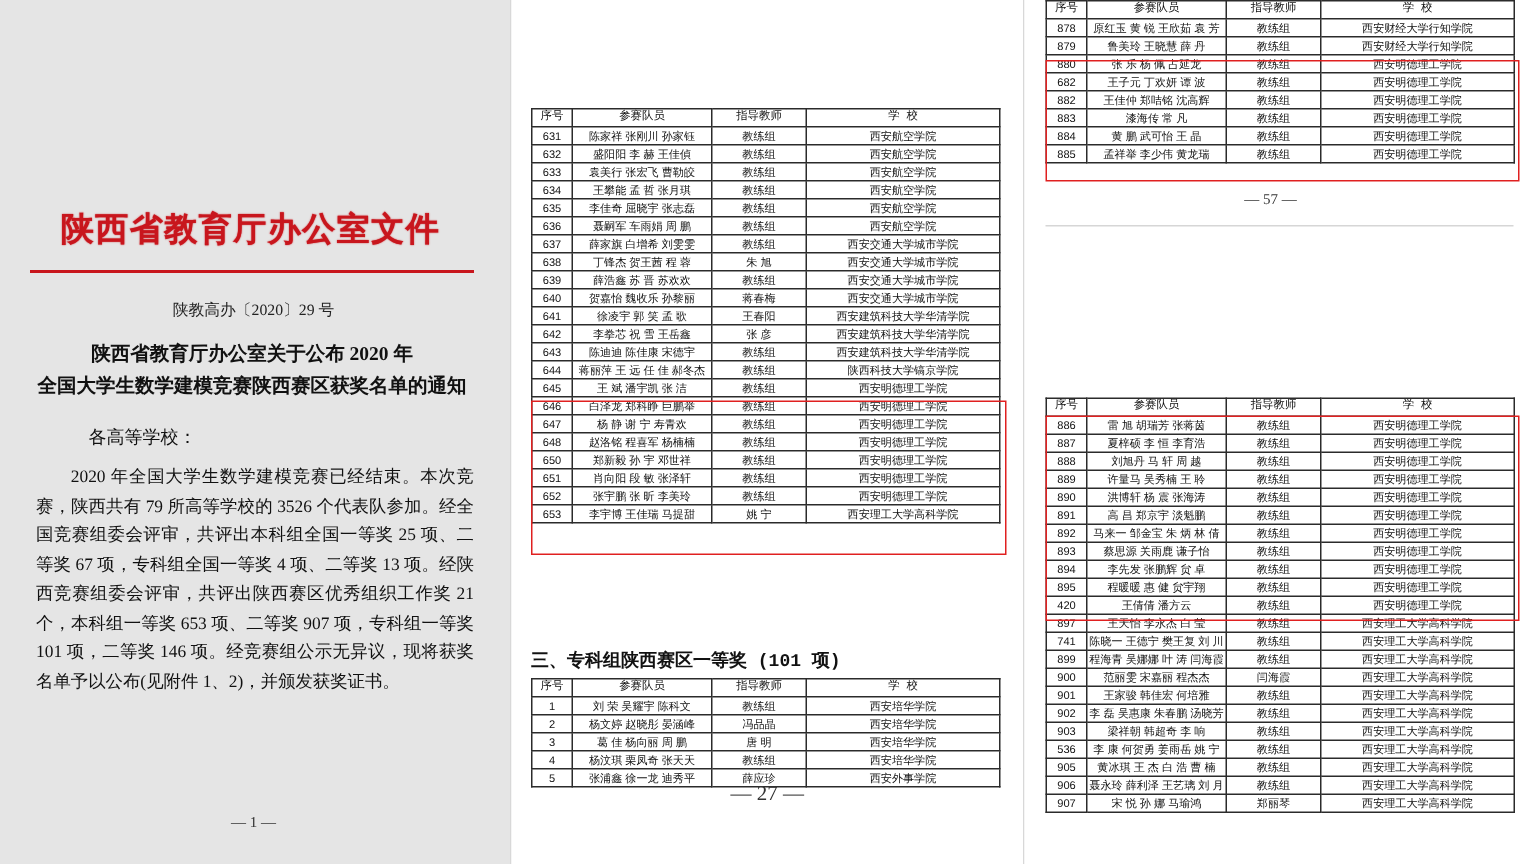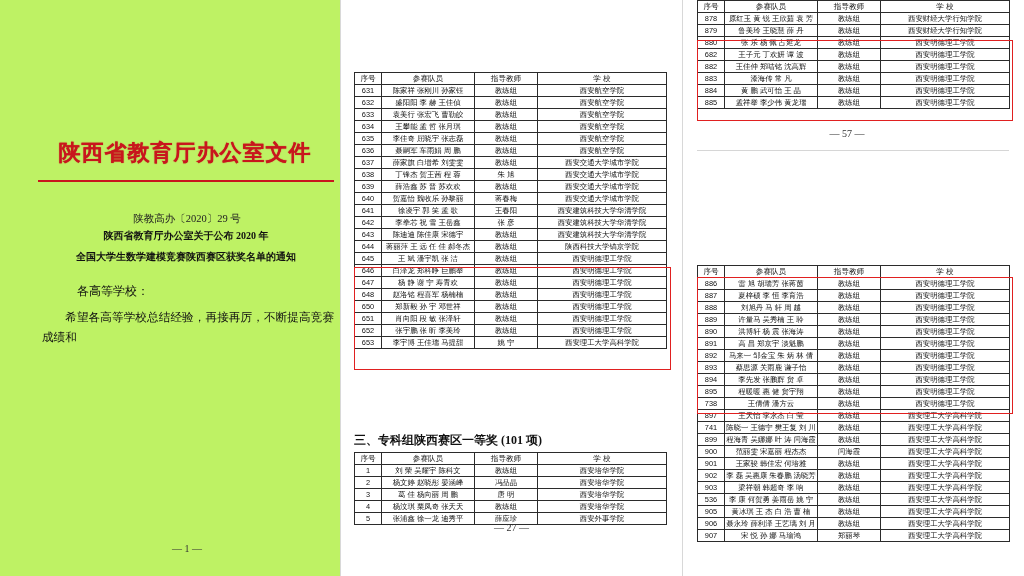--- a/index.html
+++ b/index.html
@@ -74,7 +74,7 @@
     white-space:nowrap;
     overflow:hidden;
   }
-  .tbl th{font-weight:normal;font-size:7.6px;}
+  .tbl th{font-weight:normal;font-size:7.6px;font-family:Liberation Mono, monospace;}
   .c-no{width:26px;}
   .c-team{width:92px;}
   .c-teach{width:62px;}

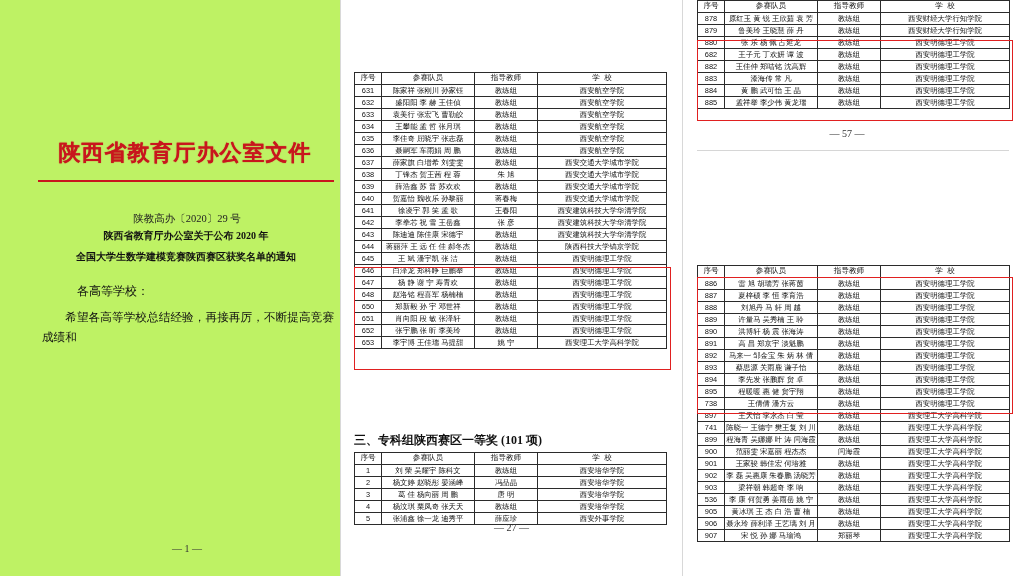--- a/index.html
+++ b/index.html
@@ -14,9 +14,9 @@
   
   .doc{
     position:absolute;left:0;top:0;width:340px;height:576px;
-    background:#bef264;
+    background:#e5e5e5;
     box-sizing:border-box;
-    padding:0 32px;
+    padding:0 14px;
   }
   .doc-inner{position:relative;width:100%;height:100%;}
   .doc-title{

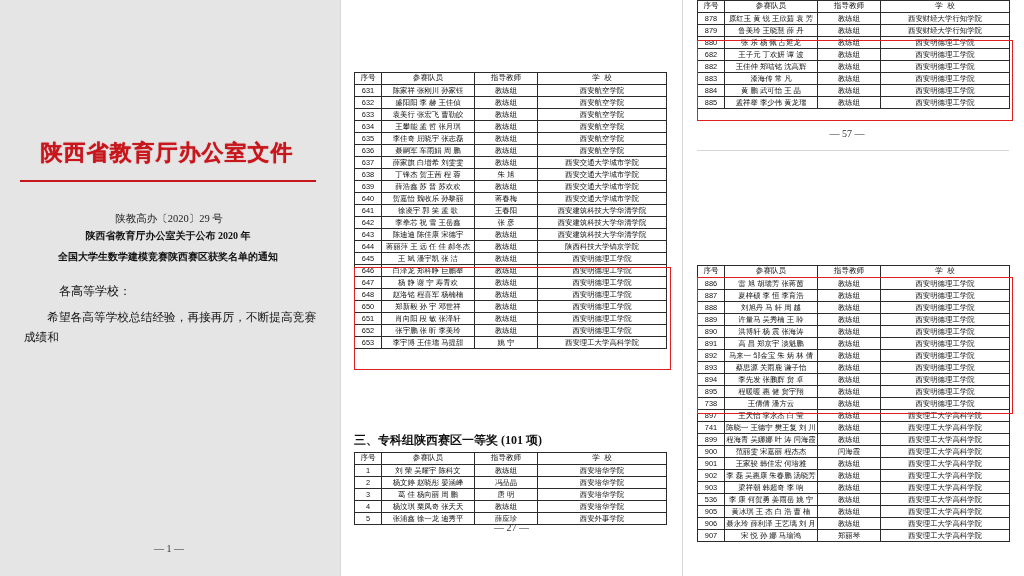--- a/index.html
+++ b/index.html
@@ -34,7 +34,7 @@
   }
   .doc-no{
     position:absolute;top:200px;left:0;width:310px;text-align:center;
-    font-size:10.5px;color:#222;margin-top:12px;
+    font-size:10.5px;color:#222;
   }
   .doc-heading{
     position:absolute;top:225px;left:8px;width:292px;

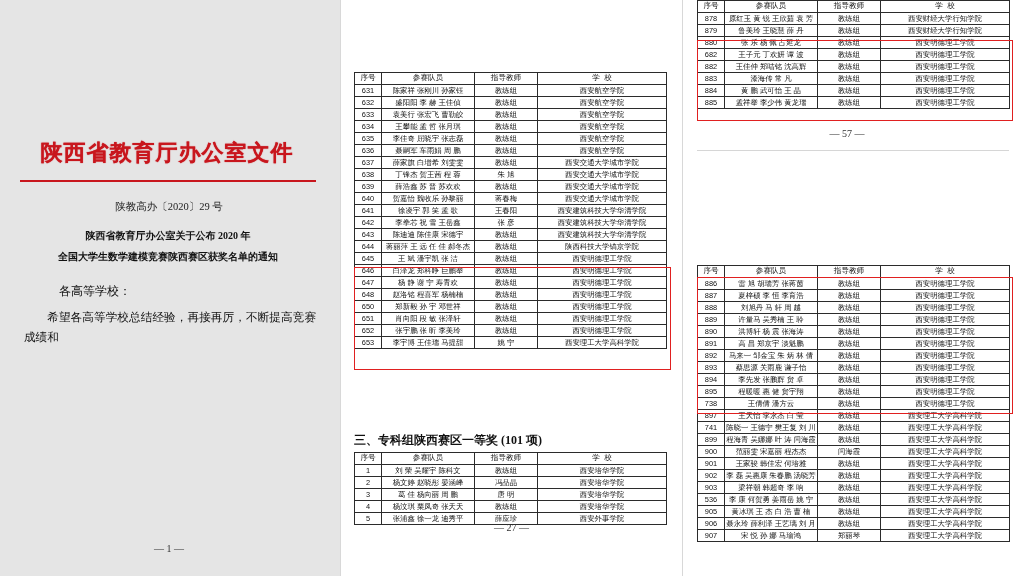--- a/index.html
+++ b/index.html
@@ -38,7 +38,7 @@
   }
   .doc-heading{
     position:absolute;top:225px;left:8px;width:292px;
-    text-align:center;font-weight:bold;font-size:10px;line-height:21px;color:#111;
+    text-align:center;font-weight:bold;font-size:13px;line-height:21px;color:#111;
   }
   .doc-salute{
     position:absolute;top:283px;left:12px;font-size:12px;color:#111;margin-left:33px;

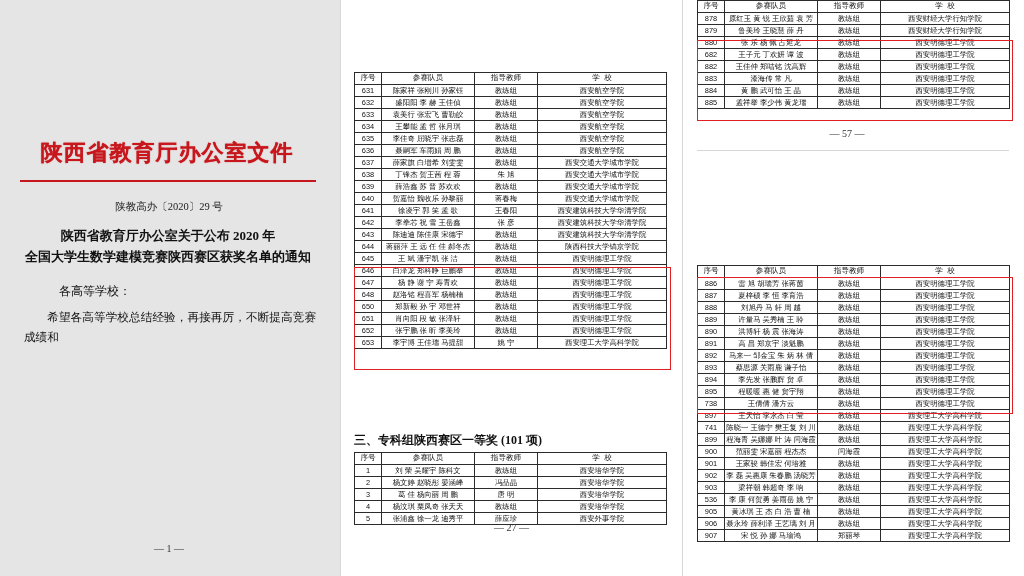--- a/index.html
+++ b/index.html
@@ -120,6 +120,7 @@
       </div>
       <div class="doc-salute">各高等学校：</div>
       <div class="doc-body">
+        <p>2020 年全国大学生数学建模竞赛已经结束。本次竞赛，陕西共有 79 所高等学校的 3526 个代表队参加。经全国竞赛组委会评审，共评出本科组全国一等奖 25 项、二等奖 67 项，专科组全国一等奖 4 项、二等奖 13 项。经陕西竞赛组委会评审，共评出陕西赛区优秀组织工作奖 21 个，本科组一等奖 653 项、二等奖 907 项，专科组一等奖 101 项，二等奖 146 项。经竞赛组公示无异议，现将获奖名单予以公布(见附件 1、2)，并颁发获奖证书。</p>
         <p>希望各高等学校总结经验，再接再厉，不断提高竞赛成绩和</p>
       </div>
       <div class="doc-pageno">— 1 —</div>

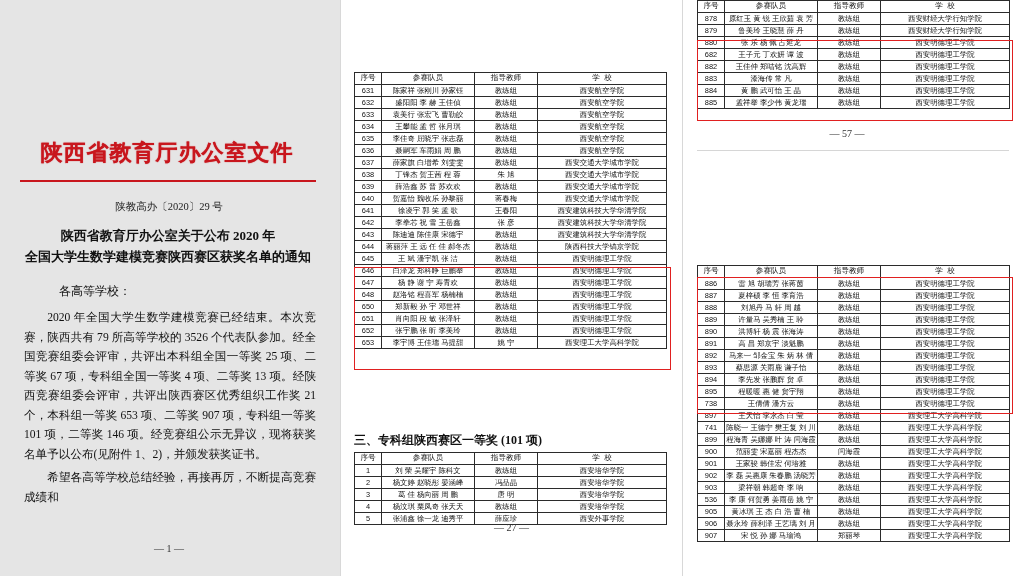--- a/index.html
+++ b/index.html
@@ -456,7 +456,7 @@
             <td class="c-school">西安明德理工学院</td>
           </tr>
           <tr>
-            <td class="c-no">738</td>
+            <td class="c-no">420</td>
             <td class="c-team">王倩倩   潘方云</td>
             <td class="c-teach">教练组</td>
             <td class="c-school">西安明德理工学院</td>

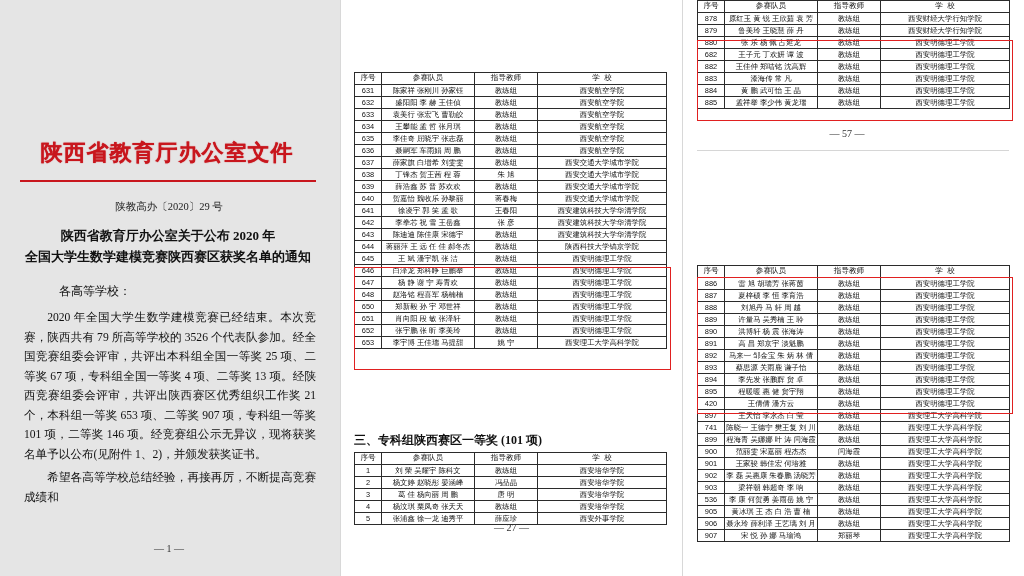--- a/index.html
+++ b/index.html
@@ -86,7 +86,7 @@
   .mid-sec-title{
     position:absolute;left:13px;top:432px;
     font-size:12px;font-weight:bold;color:#111;
-    font-family:Liberation Serif, serif;
+    font-family:Liberation Mono, monospace;
   }
   .tbl-mid2{position:absolute;left:13px;top:452px;}
   .col2-pageno{position:absolute;left:0;top:522px;width:341px;text-align:center;font-size:10px;color:#333;}

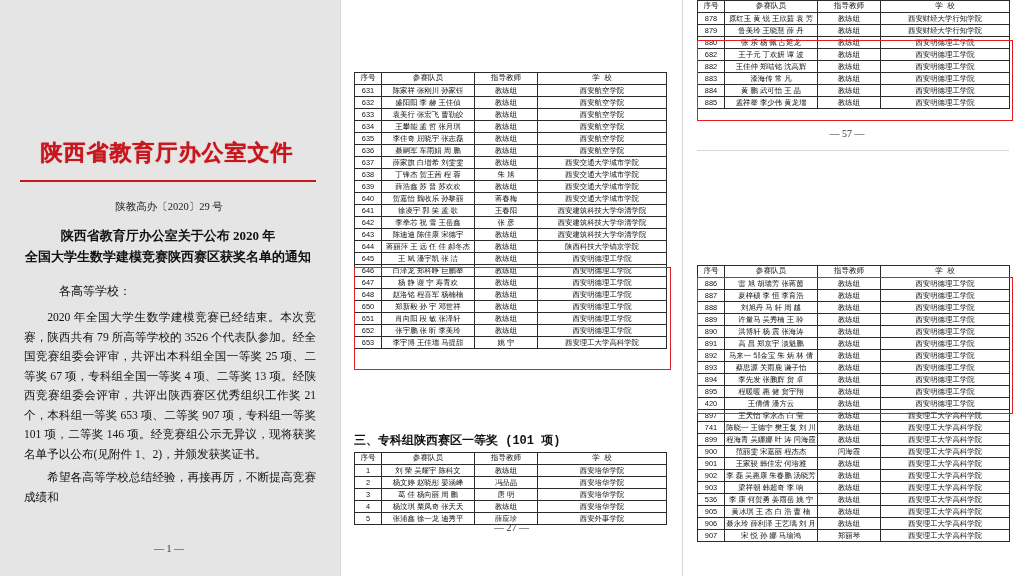--- a/index.html
+++ b/index.html
@@ -121,7 +121,6 @@
       <div class="doc-salute">各高等学校：</div>
       <div class="doc-body">
         <p>2020 年全国大学生数学建模竞赛已经结束。本次竞赛，陕西共有 79 所高等学校的 3526 个代表队参加。经全国竞赛组委会评审，共评出本科组全国一等奖 25 项、二等奖 67 项，专科组全国一等奖 4 项、二等奖 13 项。经陕西竞赛组委会评审，共评出陕西赛区优秀组织工作奖 21 个，本科组一等奖 653 项、二等奖 907 项，专科组一等奖 101 项，二等奖 146 项。经竞赛组公示无异议，现将获奖名单予以公布(见附件 1、2)，并颁发获奖证书。</p>
-        <p>希望各高等学校总结经验，再接再厉，不断提高竞赛成绩和</p>
       </div>
       <div class="doc-pageno">— 1 —</div>
     </div>

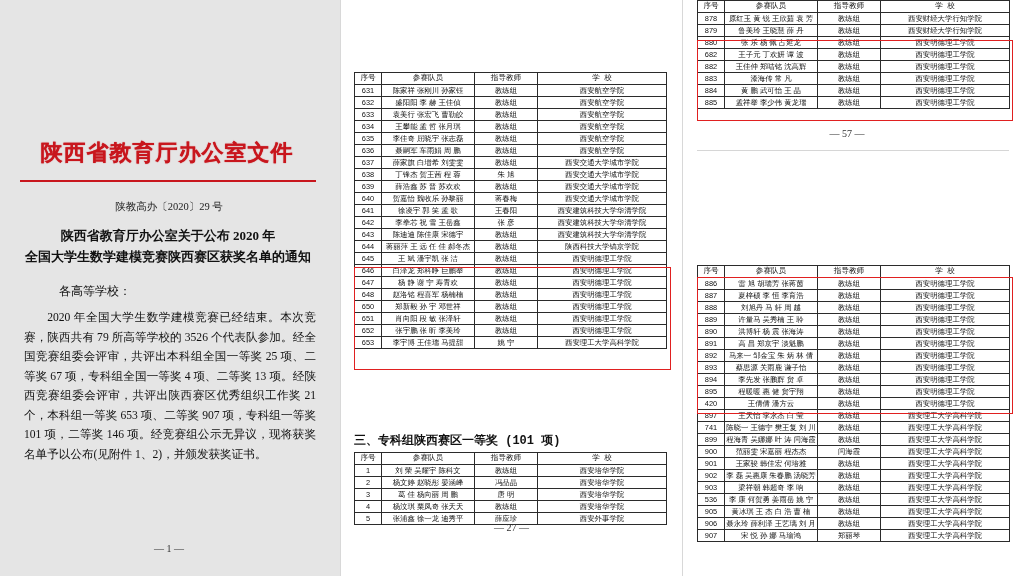--- a/index.html
+++ b/index.html
@@ -89,7 +89,7 @@
     font-family:Liberation Mono, monospace;
   }
   .tbl-mid2{position:absolute;left:13px;top:452px;}
-  .col2-pageno{position:absolute;left:0;top:522px;width:341px;text-align:center;font-size:10px;color:#333;}
+  .col2-pageno{position:absolute;left:0;top:522px;width:341px;text-align:center;font-size:14px;color:#333;}
 
   
   .col3{position:absolute;left:683px;top:0;width:341px;height:576px;background:#fff;}

